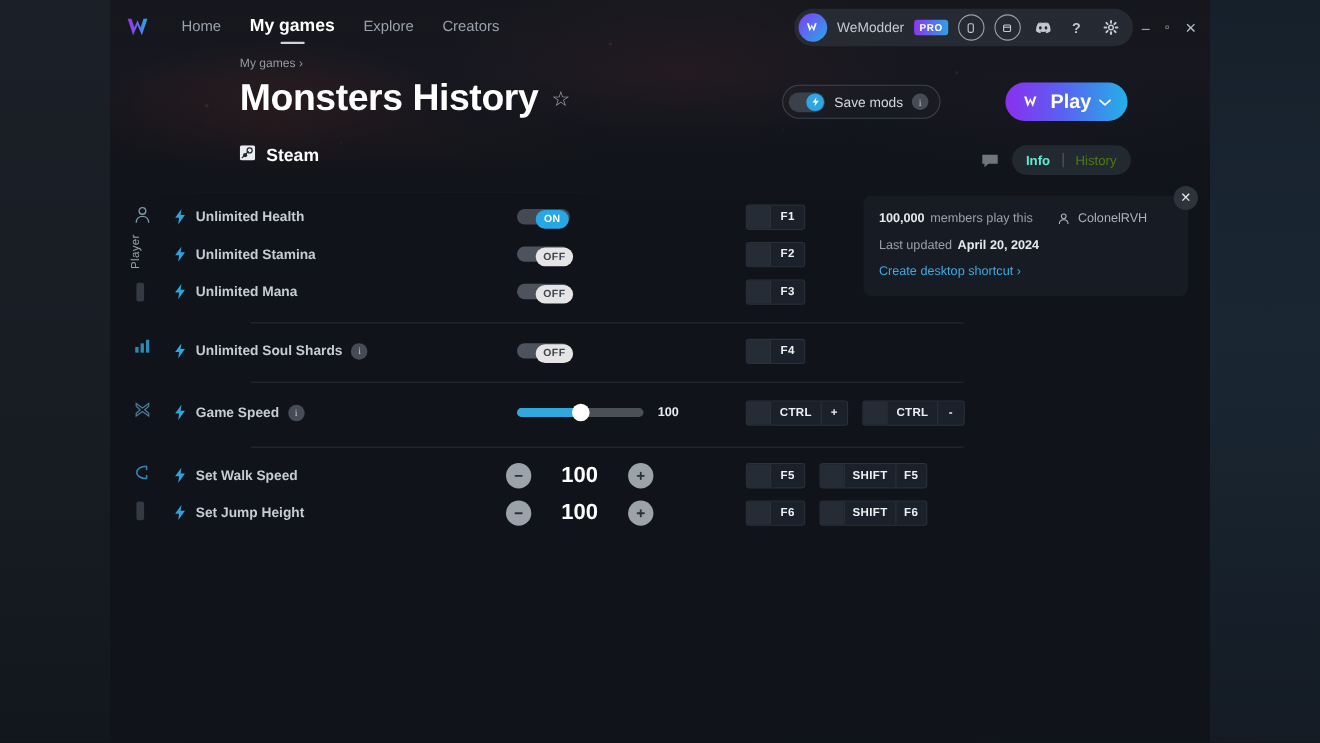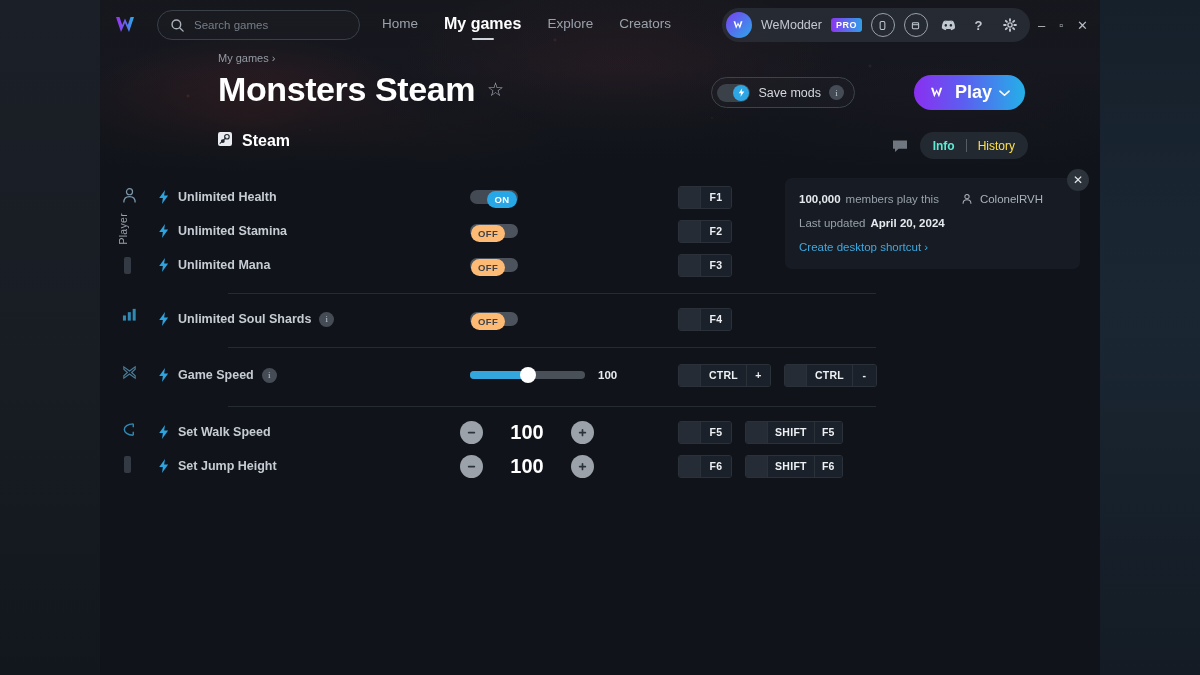--- a/index.html
+++ b/index.html
@@ -295,15 +295,6 @@
         </svg>
       </div>
 
-      <div class="searchbox">
-        <span class="search-icon">
-          <svg viewBox="0 0 16 16" width="15" height="15">
-            <circle cx="6.8" cy="6.8" r="4.6" fill="none" stroke="#aab1b9" stroke-width="1.5"></circle>
-            <line x1="10.3" y1="10.3" x2="14" y2="14" stroke="#aab1b9" stroke-width="1.5" stroke-linecap="round"></line>
-          </svg>
-        </span>
-        <input class="search-input" type="text" placeholder="Search games" style="">
-      </div>
 
       <div class="navlinks">
         <span class="navlink">Home</span>

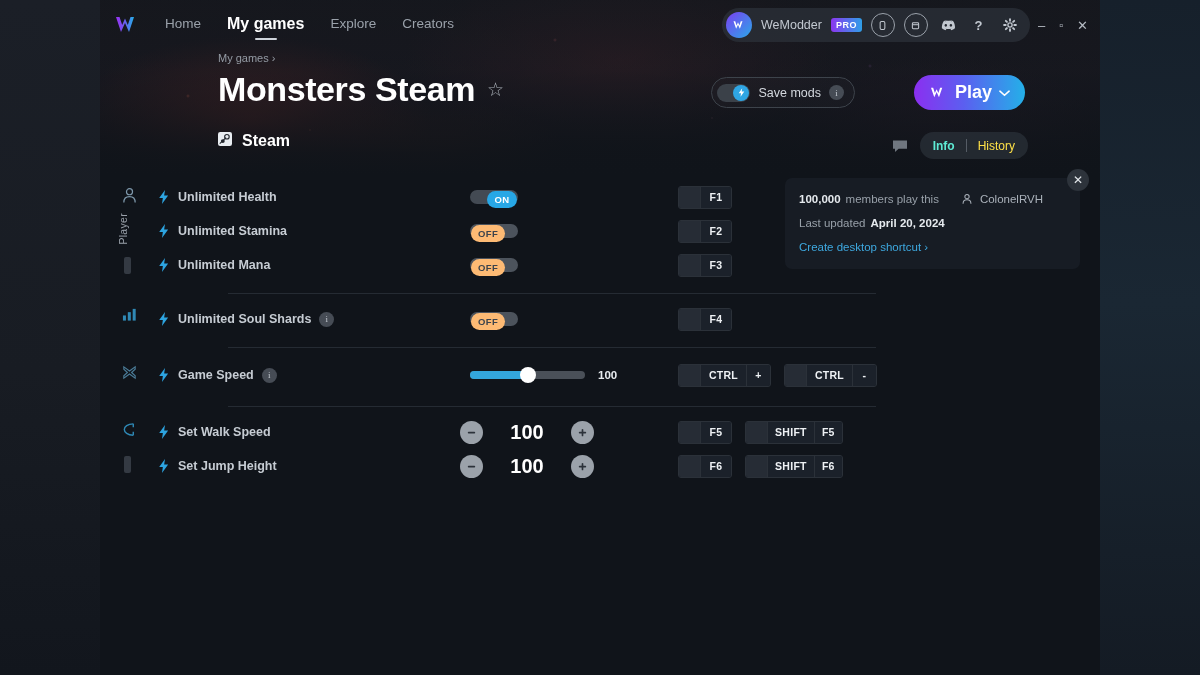--- a/index.html
+++ b/index.html
@@ -360,7 +360,7 @@
     <div class="breadcrumb">My games ›</div>
 
     <div class="title-row">
-      <span class="game-title">Monsters Steam</span>
+      <span class="game-title">Monsters History</span>
       <span class="star">☆</span>
     </div>
 

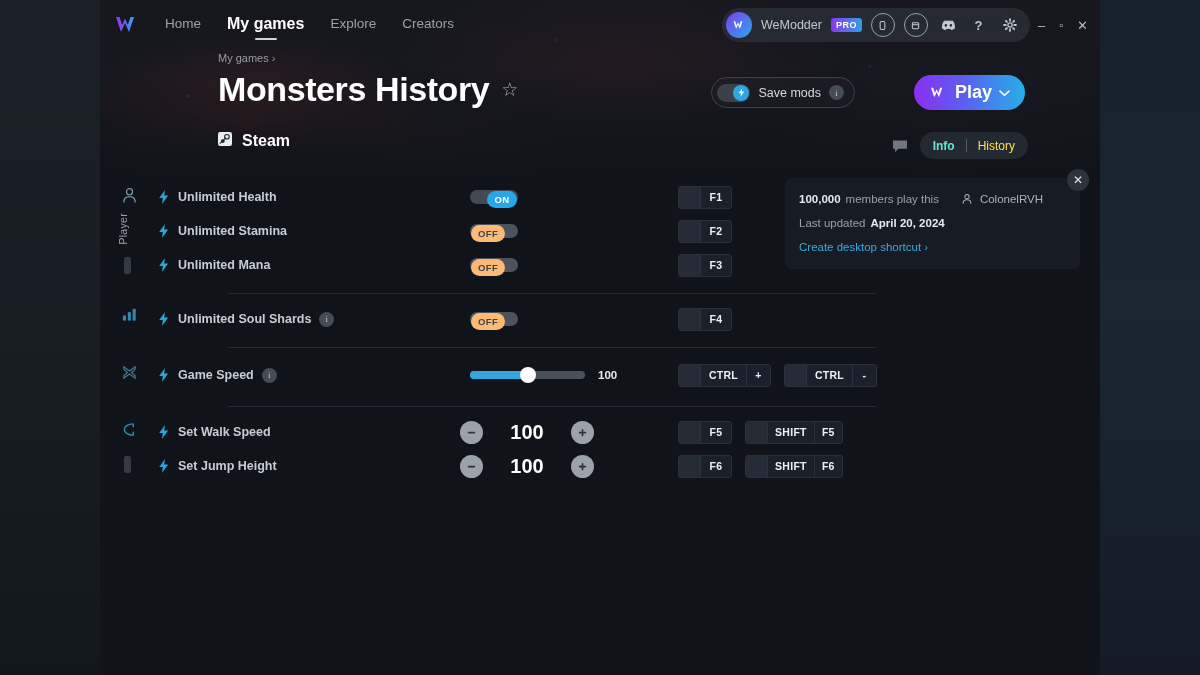--- a/index.html
+++ b/index.html
@@ -179,7 +179,7 @@
     display: flex; align-items: center; background: rgba(42,48,56,.75);
     border-radius: 14px; height: 27px; padding: 0 13px; gap: 11px;
   }
-  .tab { color: #fde047; font-size: 12px; cursor: pointer; }
+  .tab { color: #4d7c0f; font-size: 12px; cursor: pointer; }
   .tab.active { color: #5eead4; font-weight: bold; }
   .tab-sep { width: 1px; height: 13px; background: #555c65; }
 

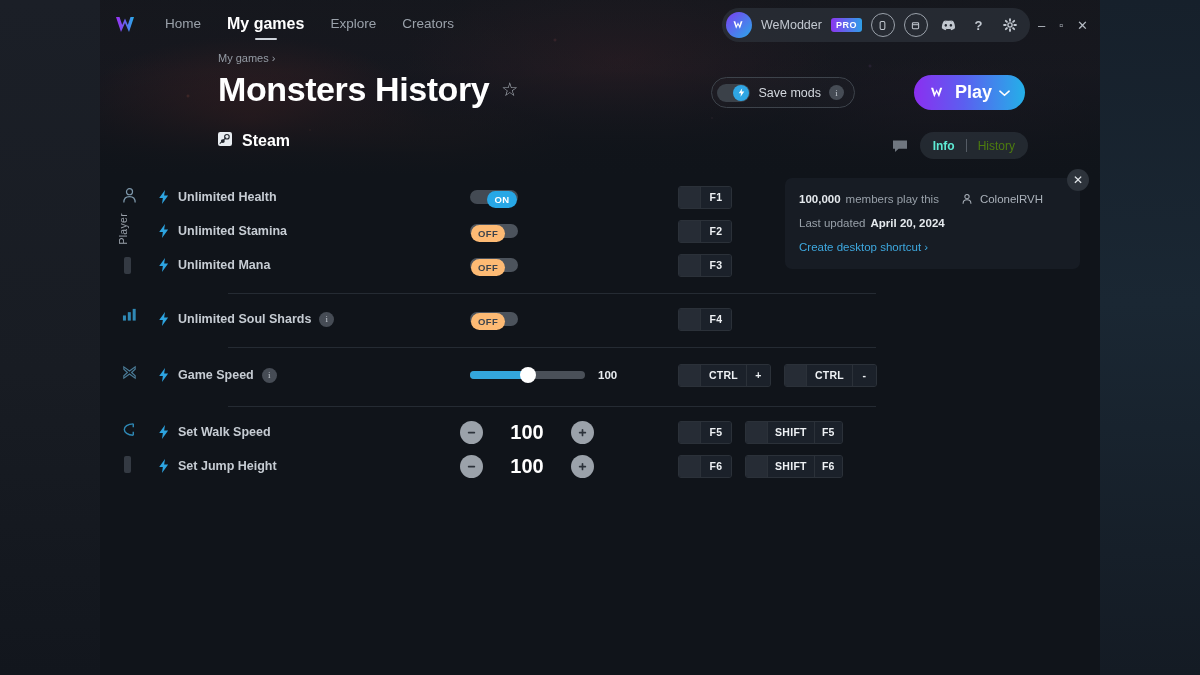--- a/index.html
+++ b/index.html
@@ -229,7 +229,7 @@
   }
   .toggle.on { background: #434a53; }
   .toggle.on .pill { right: 1px; width: 30px; background: #27a7e6; color: #fff; }
-  .toggle.off .pill { left: 1px; width: 34px; background: #fdba74; color: #3c434c; }
+  .toggle.off .pill { left: 17px; width: 34px; background: #e5e5e5; color: #3c434c; }
 
   .slider-wrap { display: flex; align-items: center; gap: 13px; }
   .slider {

